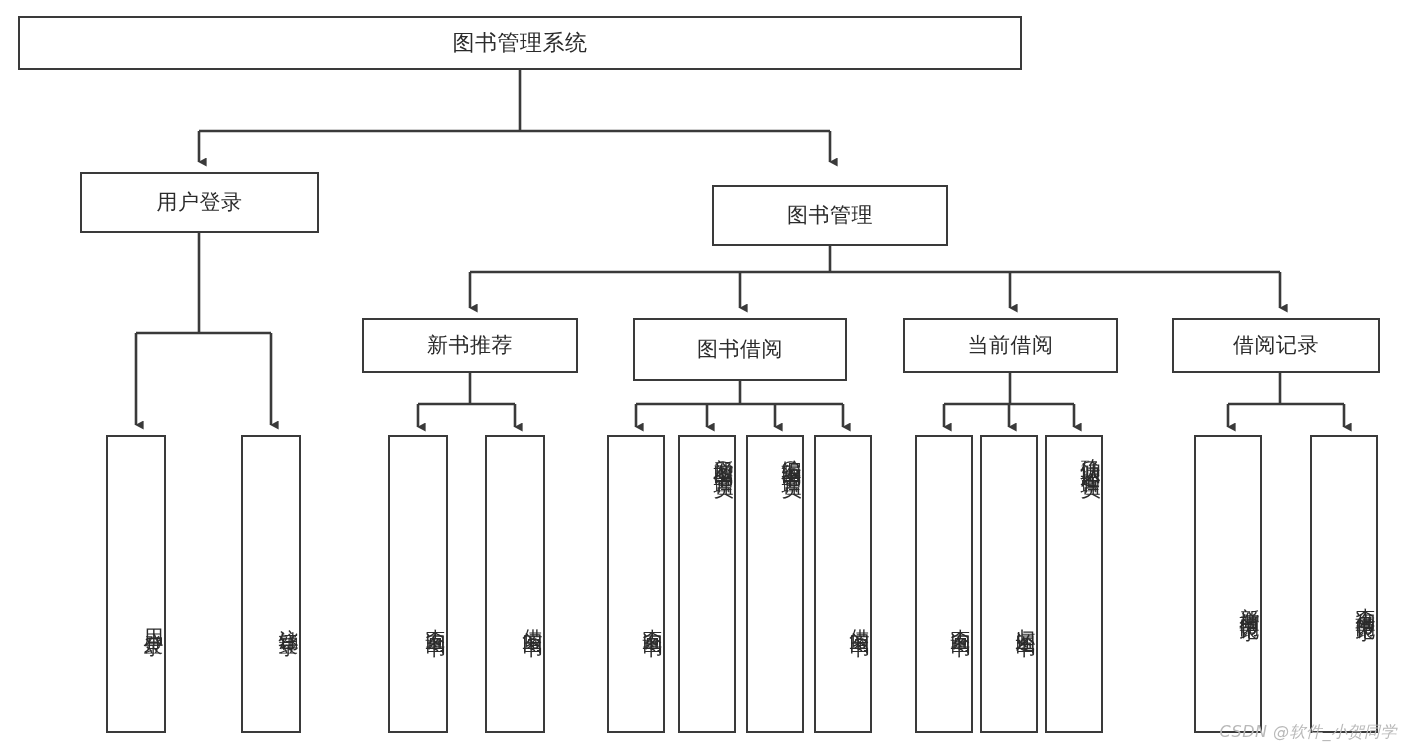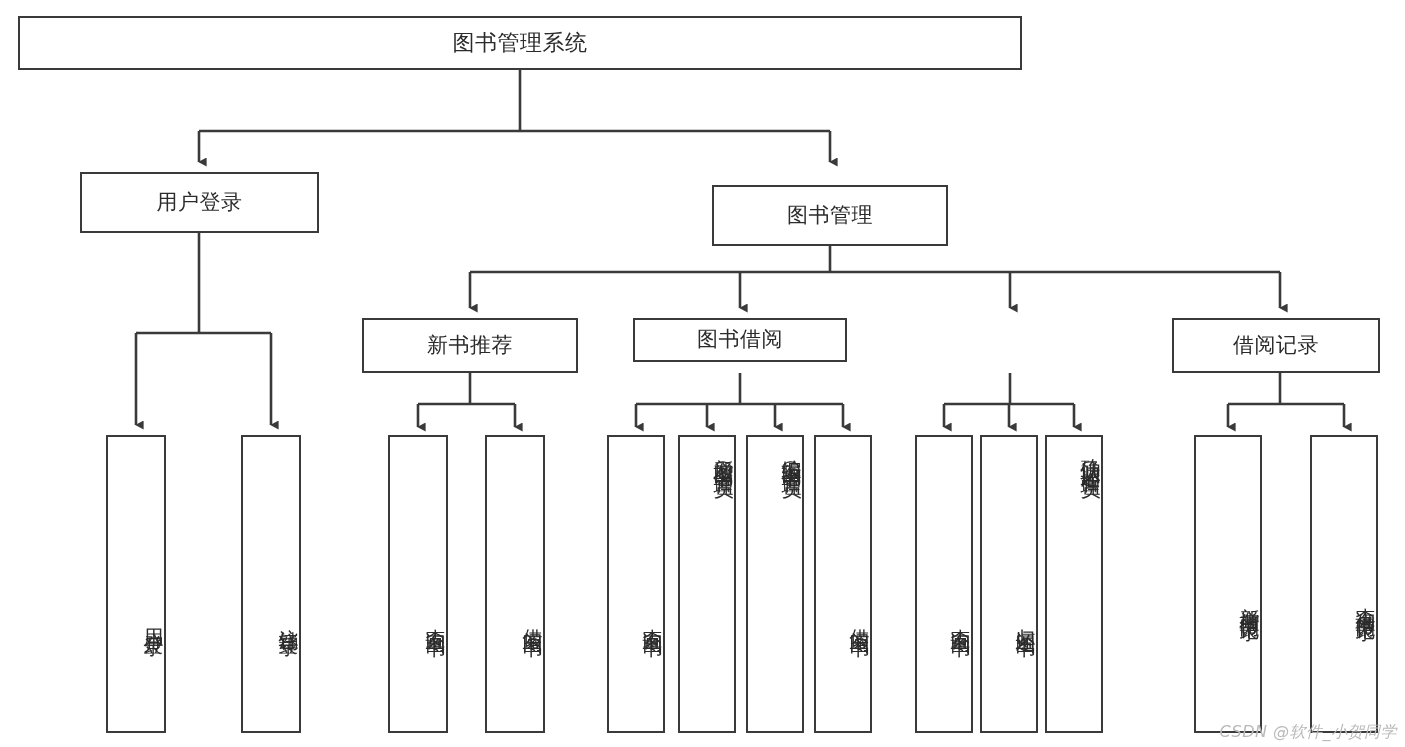--- a/index.html
+++ b/index.html
@@ -148,7 +148,7 @@
   <div class="node node-h" style="left:362px; top:318px; width:216px; height:55px;">
     <span>新书推荐</span>
   </div>
-  <div class="node node-h" style="left:633px; top:318px; width:214px; height:44px;">
+  <div class="node node-h" style="left:633px; top:318px; width:214px; height:63px;">
     <span>图书借阅</span>
   </div>
   <div class="node node-h" style="left:1172px; top:318px; width:208px; height:55px;">

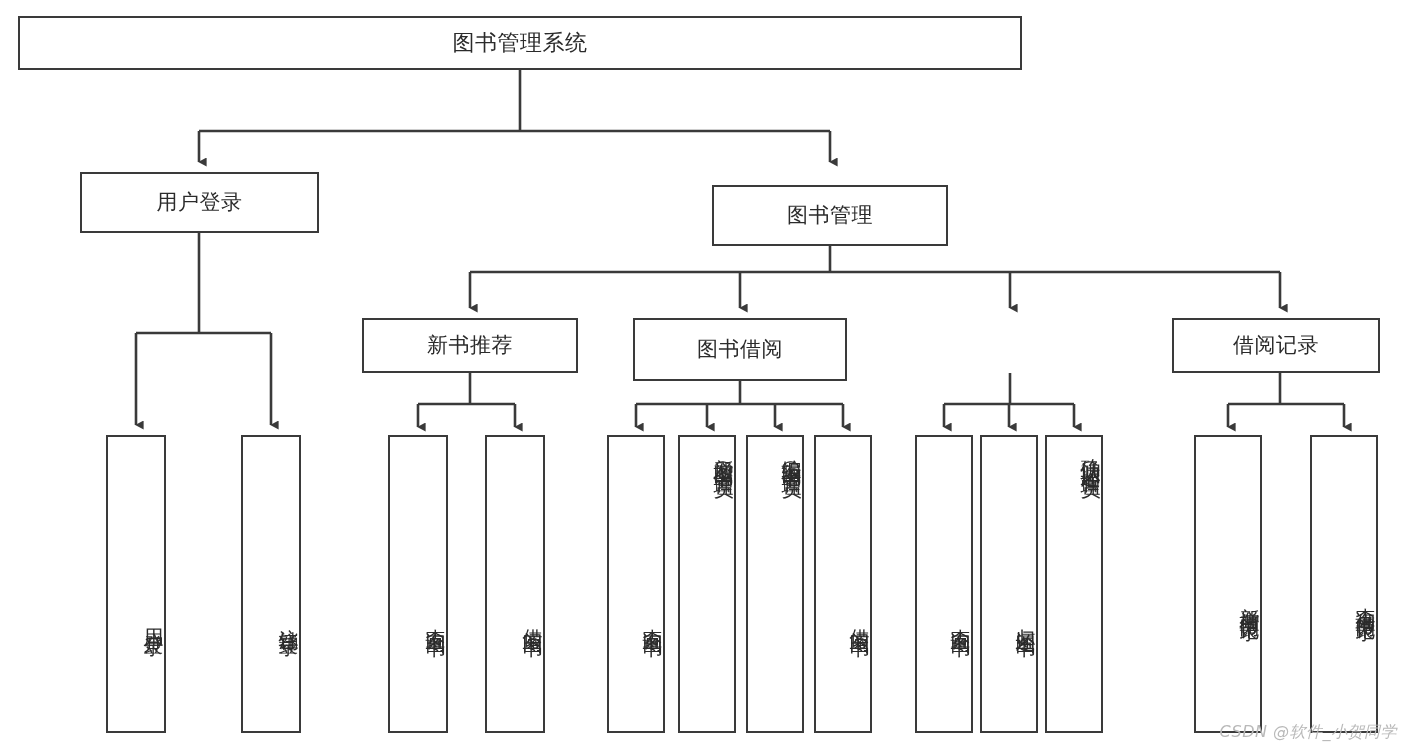--- a/index.html
+++ b/index.html
@@ -151,6 +151,9 @@
   <div class="node node-h" style="left:633px; top:318px; width:214px; height:63px;">
     <span>图书借阅</span>
   </div>
+  <div class="node node-h" style="left:903px; top:318px; width:215px; height:55px;">
+    <span>当前借阅</span>
+  </div>
   <div class="node node-h" style="left:1172px; top:318px; width:208px; height:55px;">
     <span>借阅记录</span>
   </div>

